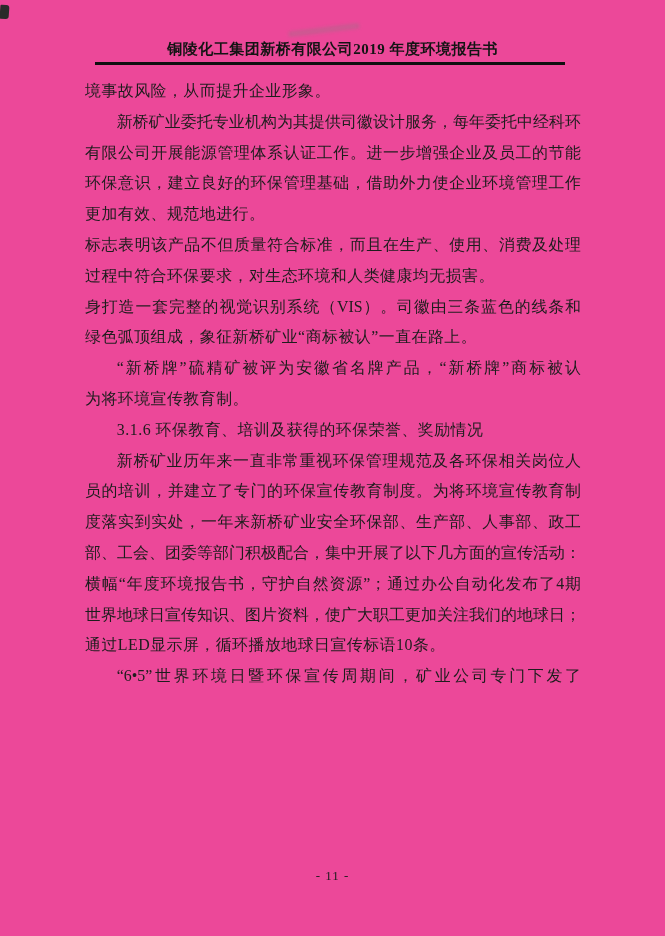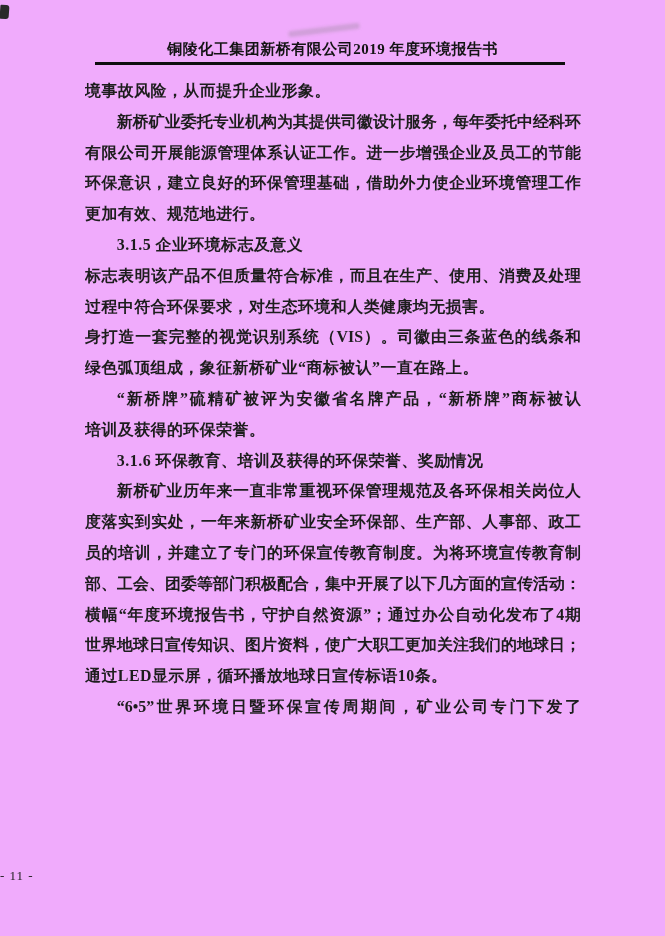--- a/index.html
+++ b/index.html
@@ -6,7 +6,7 @@
   .page {
     position:relative;
     width:665px; height:936px;
-    background:#f0abfc;
+    background:#ec4899;
     overflow:hidden;
     font-family:"Liberation Serif","DejaVu Serif",serif;
     color:#1a1a1a;

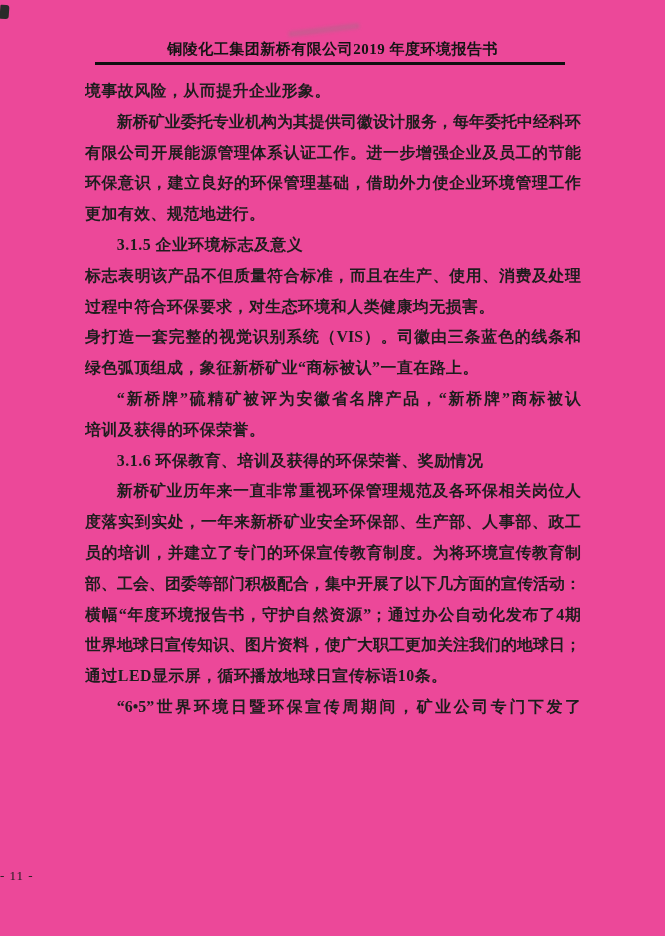--- a/index.html
+++ b/index.html
@@ -48,7 +48,6 @@
     overflow:hidden;
     letter-spacing:0.5px;
     white-space:nowrap;
-    font-weight:bold;
   }
   .line.fill {
     white-space:normal;

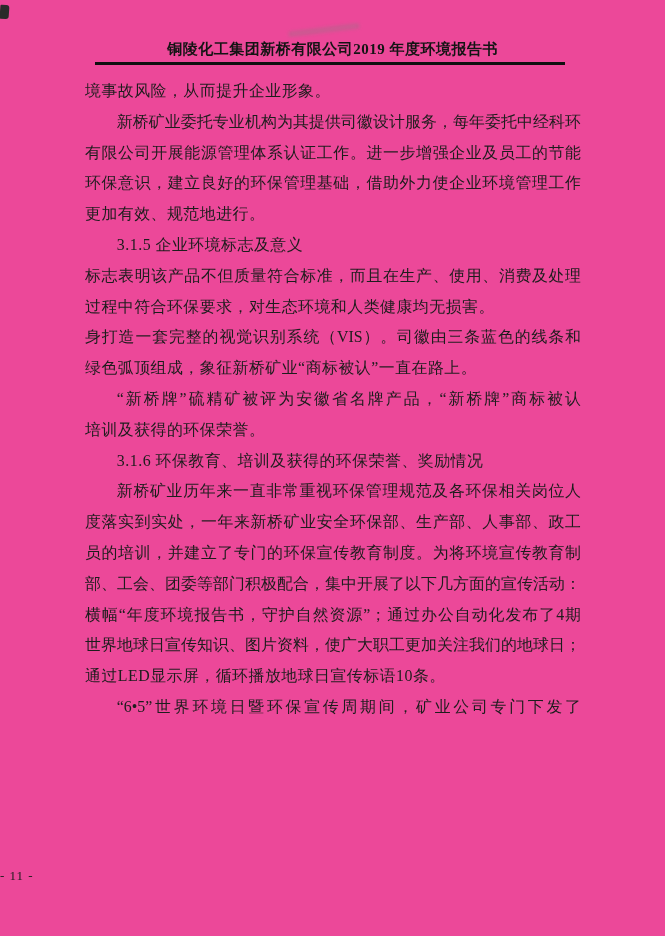--- a/index.html
+++ b/index.html
@@ -84,7 +84,6 @@
       <div class="line fill">有限公司开展能源管理体系认证工作。进一步增强企业及员工的节能</div>
       <div class="line fill">环保意识，建立良好的环保管理基础，借助外力使企业环境管理工作</div>
       <div class="line">更加有效、规范地进行。</div>
-      <div class="line ind">3.1.5 企业环境标志及意义</div>
       <div class="line fill">标志表明该产品不但质量符合标准，而且在生产、使用、消费及处理</div>
       <div class="line">过程中符合环保要求，对生态环境和人类健康均无损害。</div>
       <div class="line fill">身打造一套完整的视觉识别系统（VIS）。司徽由三条蓝色的线条和</div>

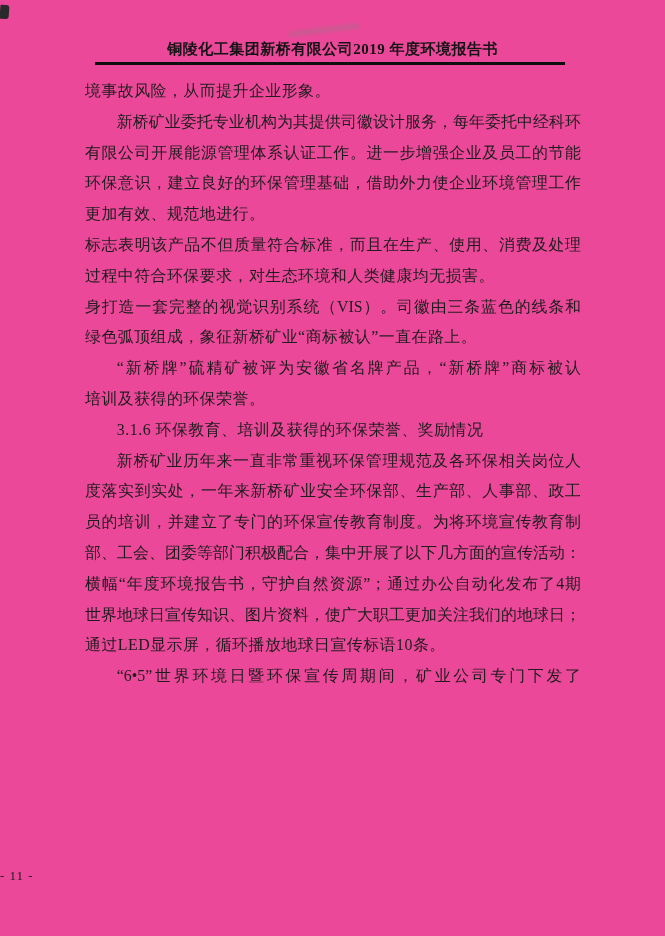--- a/index.html
+++ b/index.html
@@ -89,7 +89,7 @@
       <div class="line fill">身打造一套完整的视觉识别系统（VIS）。司徽由三条蓝色的线条和</div>
       <div class="line">绿色弧顶组成，象征新桥矿业“商标被认”一直在路上。</div>
       <div class="line fill ind">“新桥牌”硫精矿被评为安徽省名牌产品，“新桥牌”商标被认</div>
-      <div class="line">培训及获得的环保荣誉。</div>
+      <div class="line">为将环境宣传教育制。</div>
       <div class="line ind">3.1.6 环保教育、培训及获得的环保荣誉、奖励情况</div>
       <div class="line fill ind">新桥矿业历年来一直非常重视环保管理规范及各环保相关岗位人</div>
       <div class="line fill">度落实到实处，一年来新桥矿业安全环保部、生产部、人事部、政工</div>

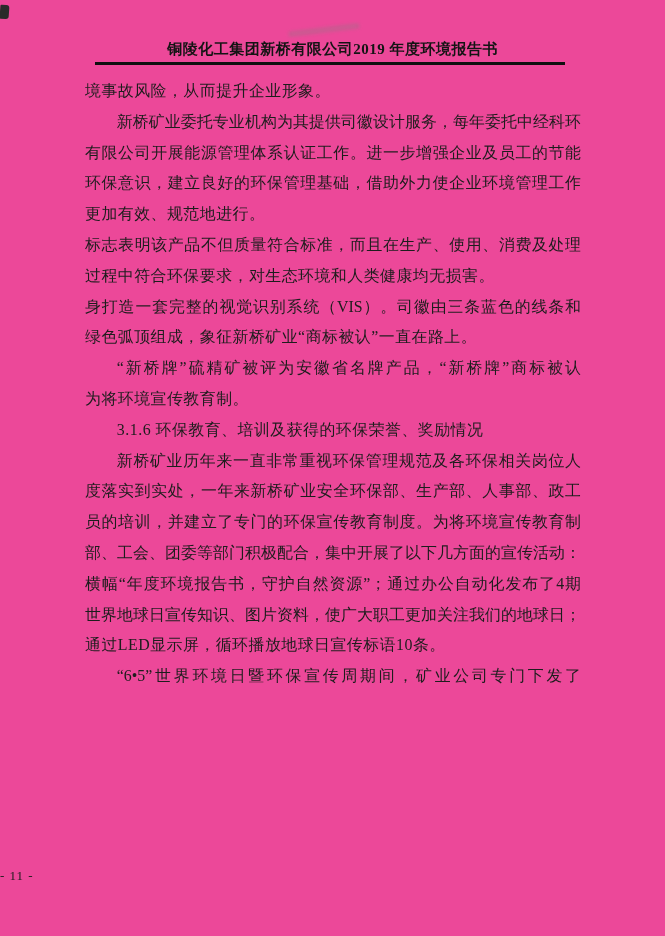--- a/index.html
+++ b/index.html
@@ -92,8 +92,8 @@
       <div class="line">为将环境宣传教育制。</div>
       <div class="line ind">3.1.6 环保教育、培训及获得的环保荣誉、奖励情况</div>
       <div class="line fill ind">新桥矿业历年来一直非常重视环保管理规范及各环保相关岗位人</div>
+      <div class="line fill">员的培训，并建立了专门的环保宣传教育制度。为将环境宣传教育制</div>
       <div class="line fill">度落实到实处，一年来新桥矿业安全环保部、生产部、人事部、政工</div>
-      <div class="line fill">员的培训，并建立了专门的环保宣传教育制度。为将环境宣传教育制</div>
       <div class="line fill">部、工会、团委等部门积极配合，集中开展了以下几方面的宣传活动：</div>
       <div class="line fill">横幅“年度环境报告书，守护自然资源”；通过办公自动化发布了4期</div>
       <div class="line fill">世界地球日宣传知识、图片资料，使广大职工更加关注我们的地球日；</div>

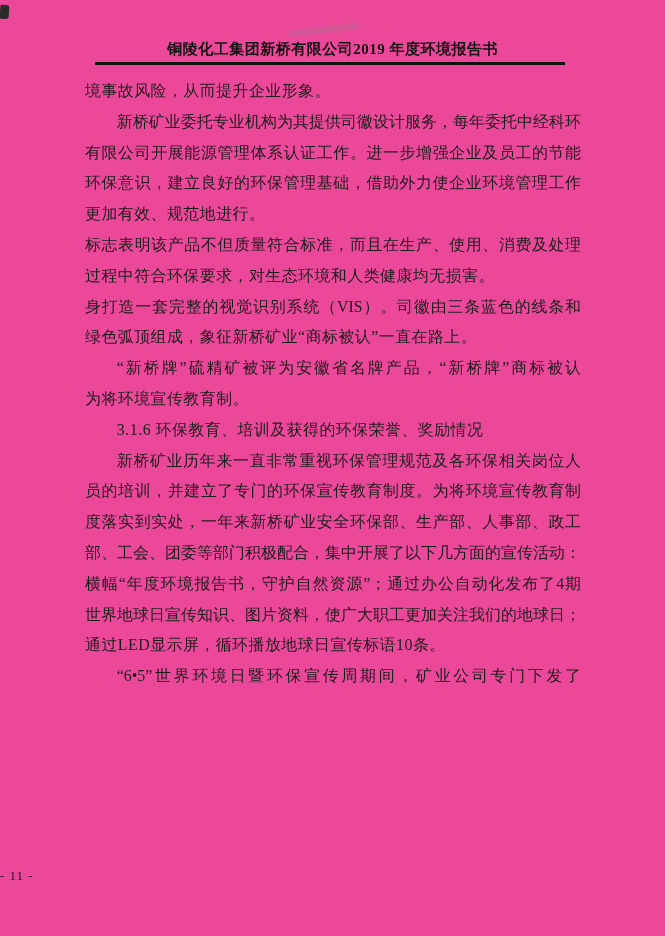--- a/index.html
+++ b/index.html
@@ -60,7 +60,7 @@
   
   .doc-footer {
     position:absolute; top:868px; left:0; right:0;
-    text-align:left;
+    text-align:center;
     font-size:13px;
     color:#1d1d1d;
     letter-spacing:1px;

